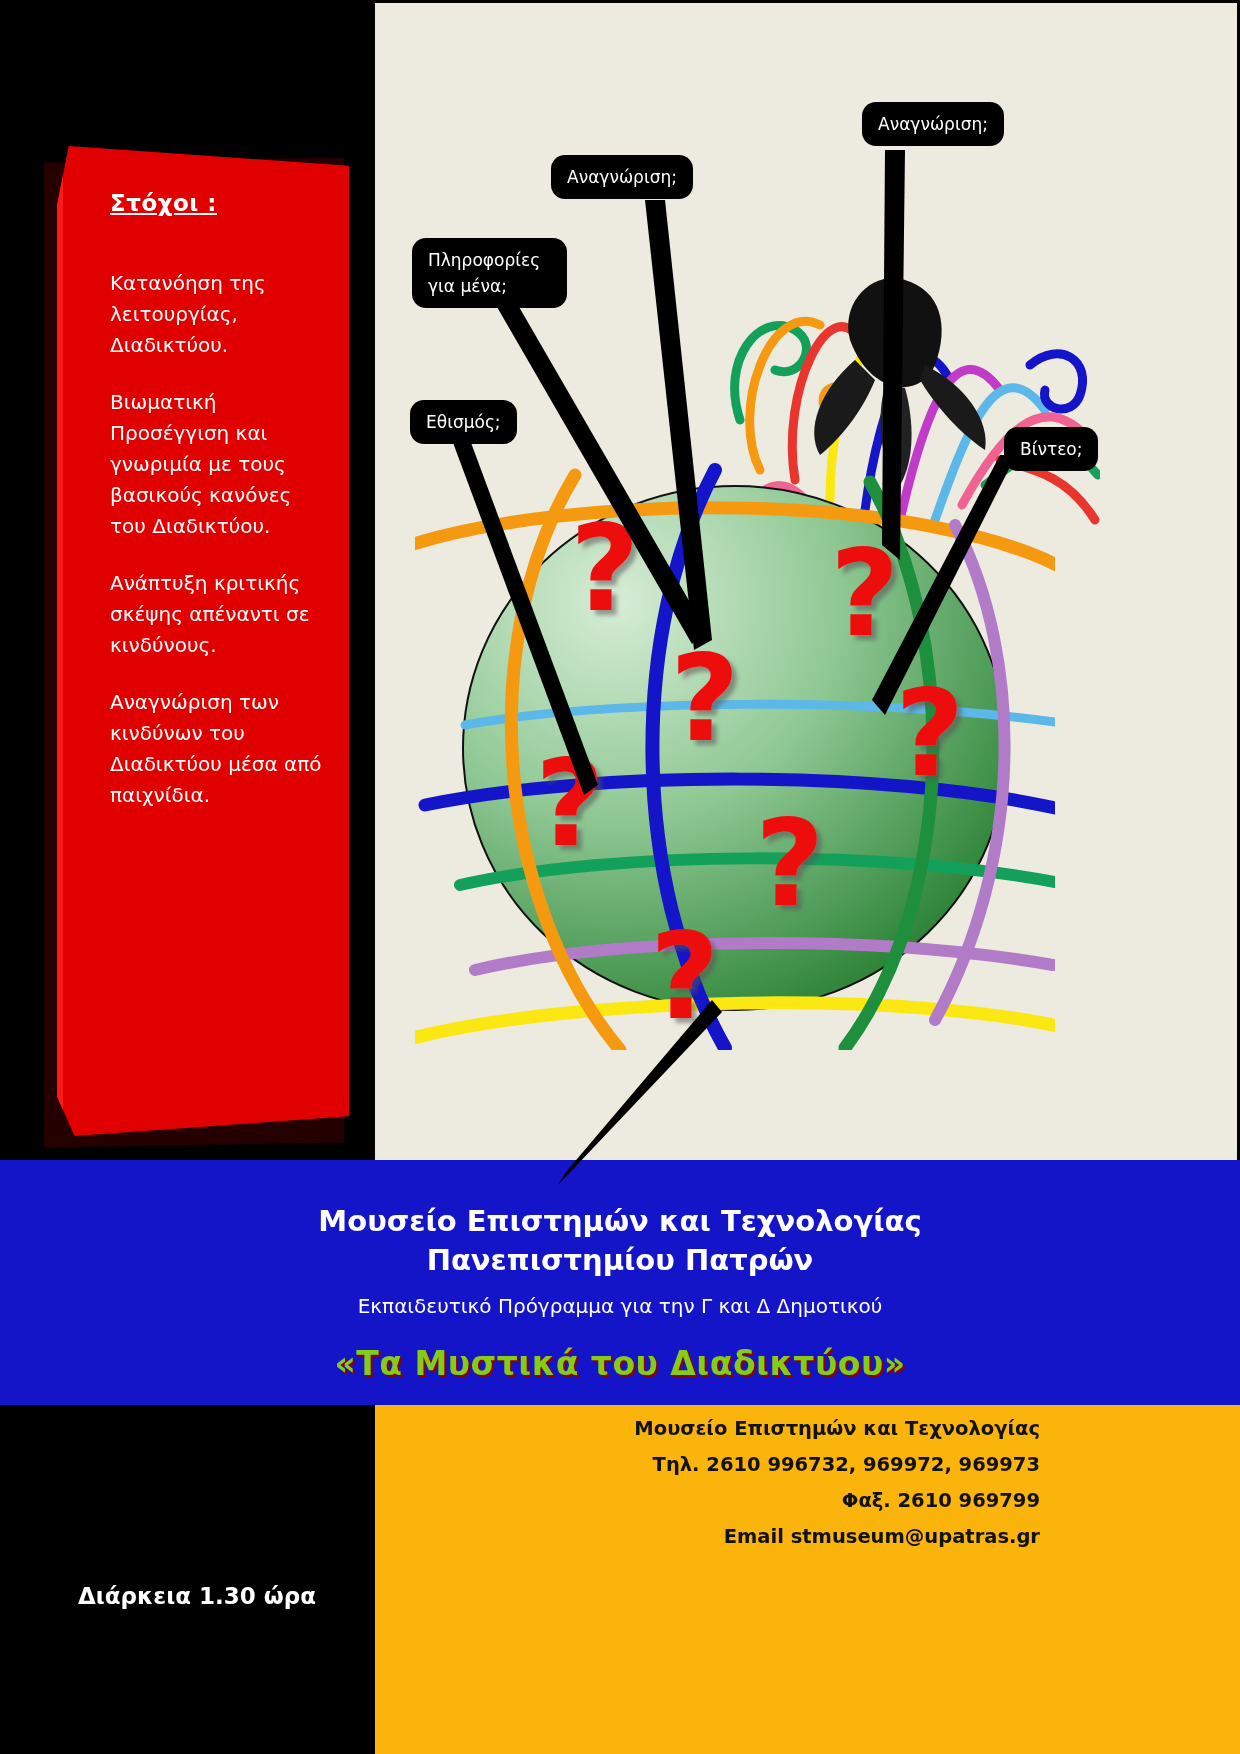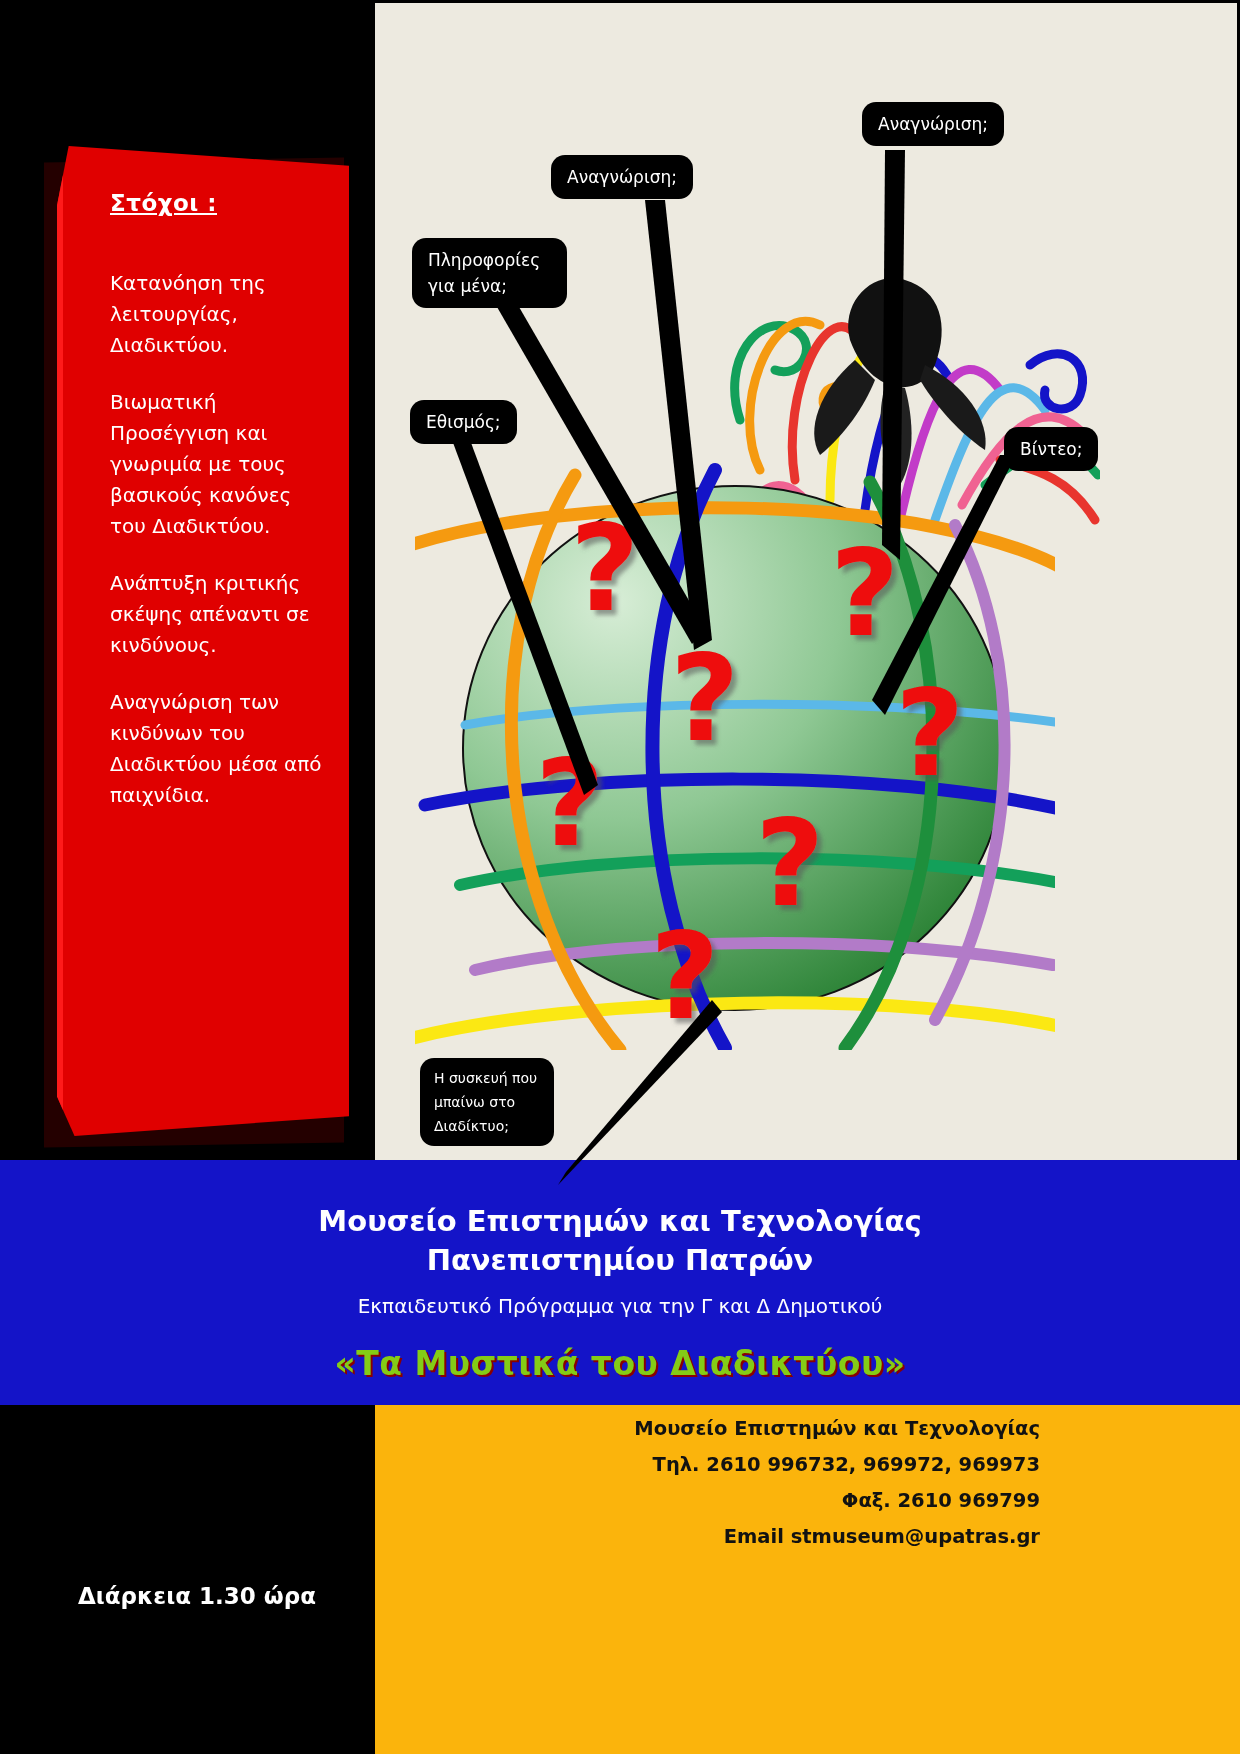--- a/index.html
+++ b/index.html
@@ -213,9 +213,6 @@
 για μένα;</div>
   <div class="bub" style="left:410px;top:400px;">Εθισμός;</div>
   <div class="bub" style="left:1004px;top:427px;">Βίντεο;</div>
-  <div class="bub small" style="left:420px;top:1058px;width:134px;">Η συσκευή που
-μπαίνω  στο
-Διαδίκτυο;</div>
 
   <div class="blue-band">
     <div class="mus-title">

